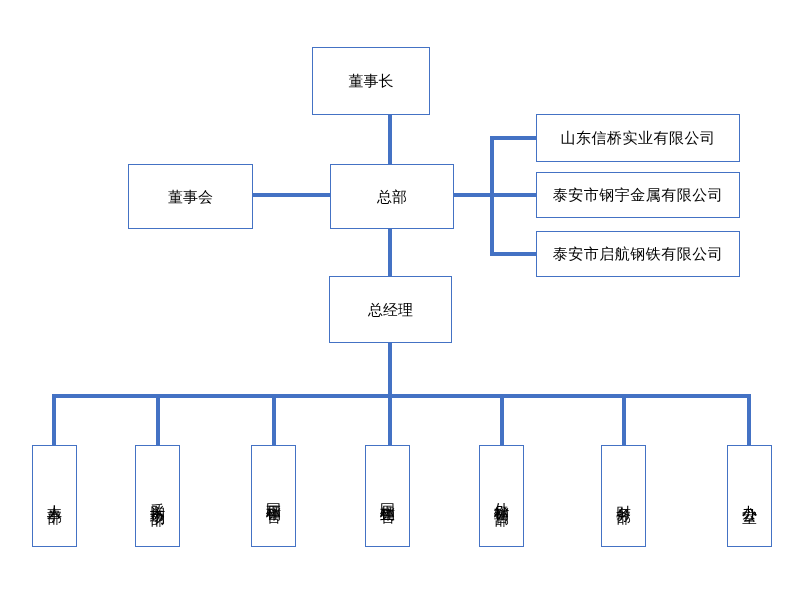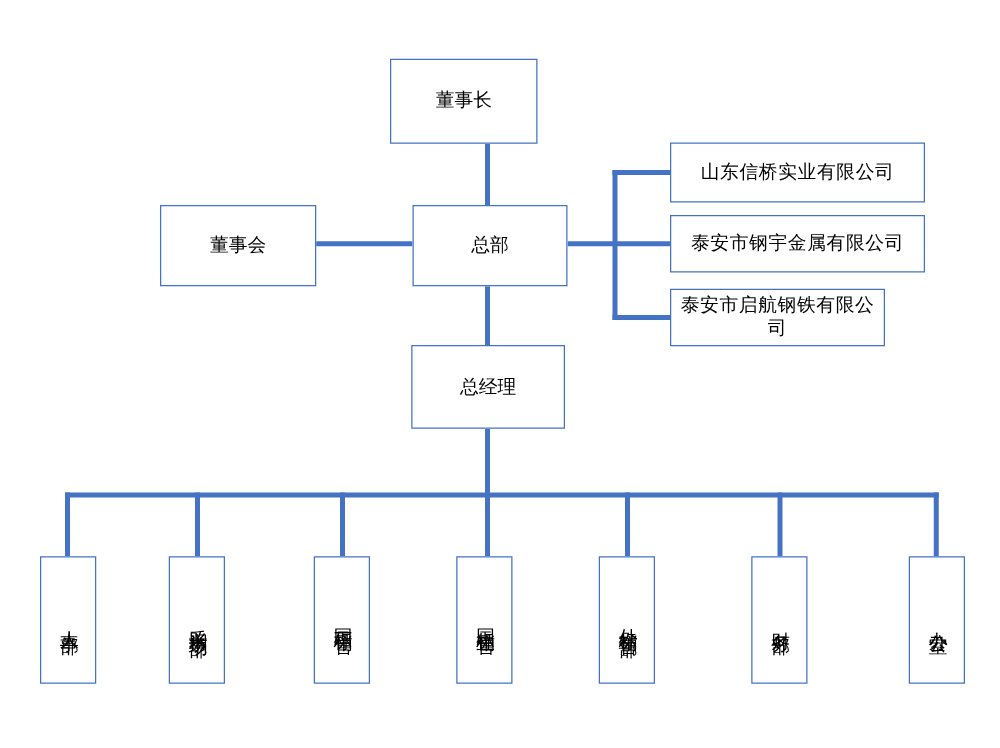--- a/index.html
+++ b/index.html
@@ -65,7 +65,7 @@
 
   <div class="node company" style="left:536px;top:114px;width:204px;height:48px;">山东信桥实业有限公司</div>
   <div class="node company" style="left:536px;top:172px;width:204px;height:46px;">泰安市钢宇金属有限公司</div>
-  <div class="node company" style="left:536px;top:231px;width:172px;height:46px;">泰安市启航钢铁有限公司</div>
+  <div class="node company" style="left:536px;top:231px;width:204px;height:46px;">泰安市启航钢铁有限公司</div>
 
   <div class="node vnode" style="left:32px;top:445px;width:45px;height:102px;">人事部</div>
   <div class="node vnode" style="left:135px;top:445px;width:45px;height:102px;">采购市场部</div>

